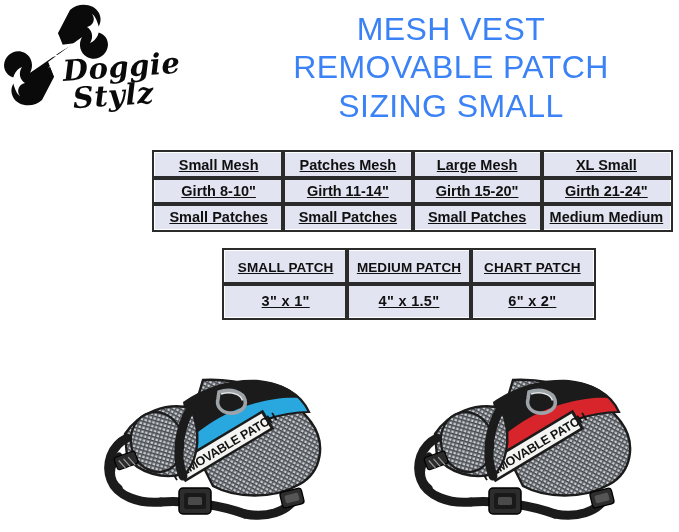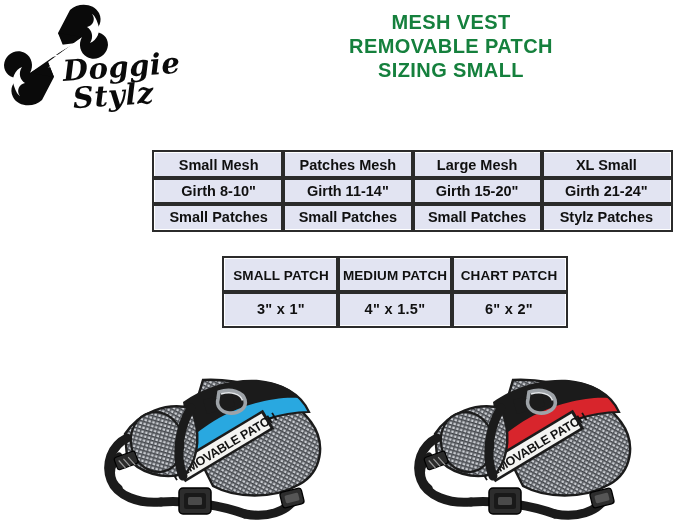--- a/index.html
+++ b/index.html
@@ -60,10 +60,10 @@
   }
   .title-line {
     font-family: "Liberation Sans", sans-serif;
-    font-weight: bold;
-    font-size: 20px;
+    font-weight: normal;
+    font-size: 32px;
     letter-spacing: 0.4px;
-    color: #15803d;
+    color: #3b82f6;
     line-height: 1.20;
     white-space: nowrap;
   }

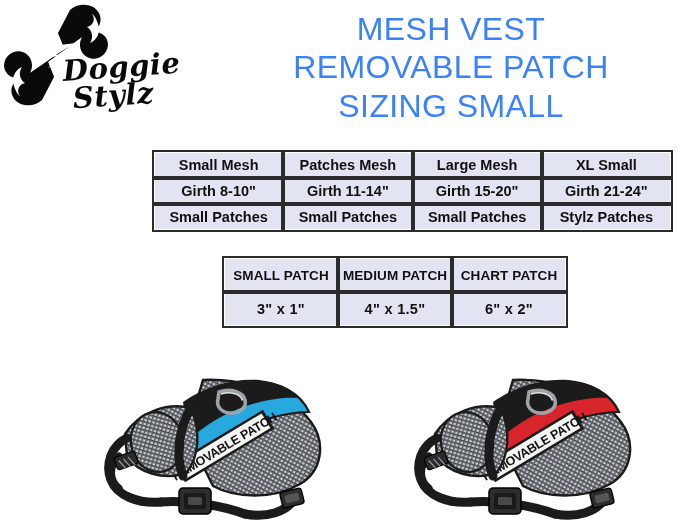--- a/index.html
+++ b/index.html
@@ -84,6 +84,7 @@
     color: #101010;
     font-family: "Liberation Sans", sans-serif;
     white-space: nowrap;
+    text-decoration: underline;
   }
 
   #mesh-table {

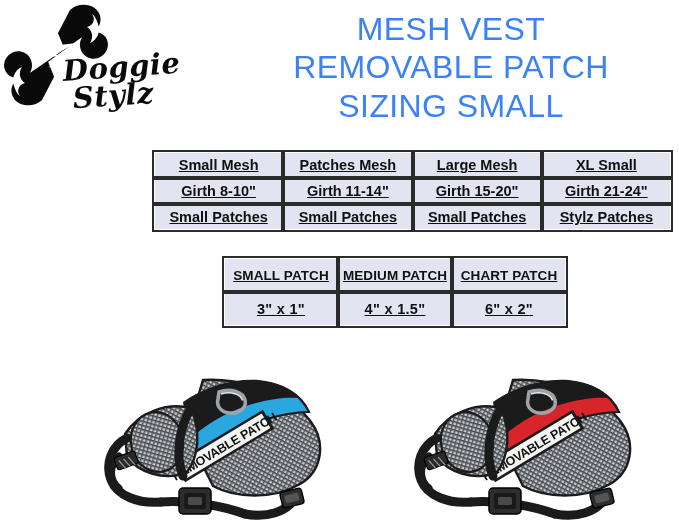--- a/index.html
+++ b/index.html
@@ -180,7 +180,7 @@
         <td>Small Patches</td>
         <td>Small Patches</td>
         <td>Small Patches</td>
-        <td>Stylz Patches</td>
+        <td>Medium Medium</td>
       </tr>
     </tbody>
   </table>

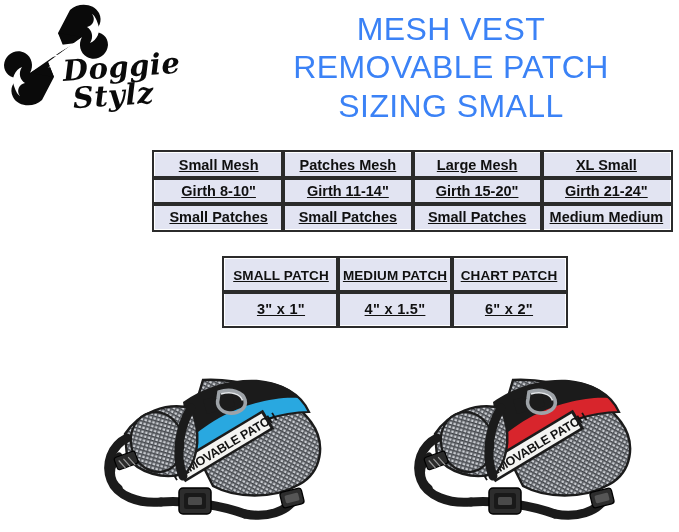--- a/index.html
+++ b/index.html
@@ -103,9 +103,8 @@
   #patch-table {
     left: 222px;
     top: 248px;
-    width: 346px;
+    width: 374px;
     padding: 2px;
-    margin-top: 8px;
   }
   #patch-table td {
     height: 30px;

